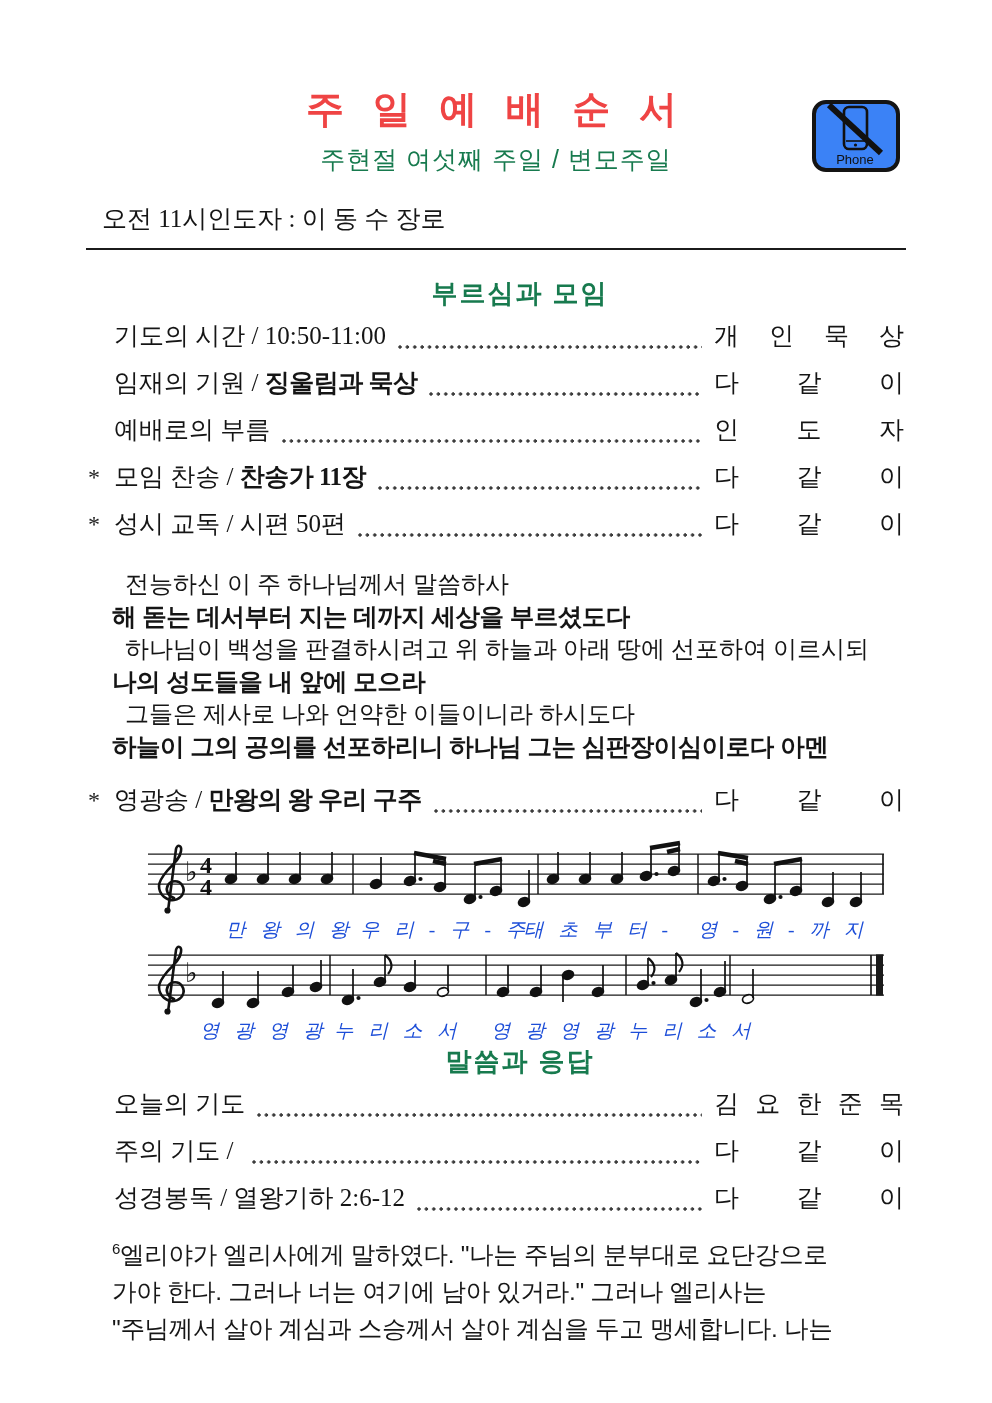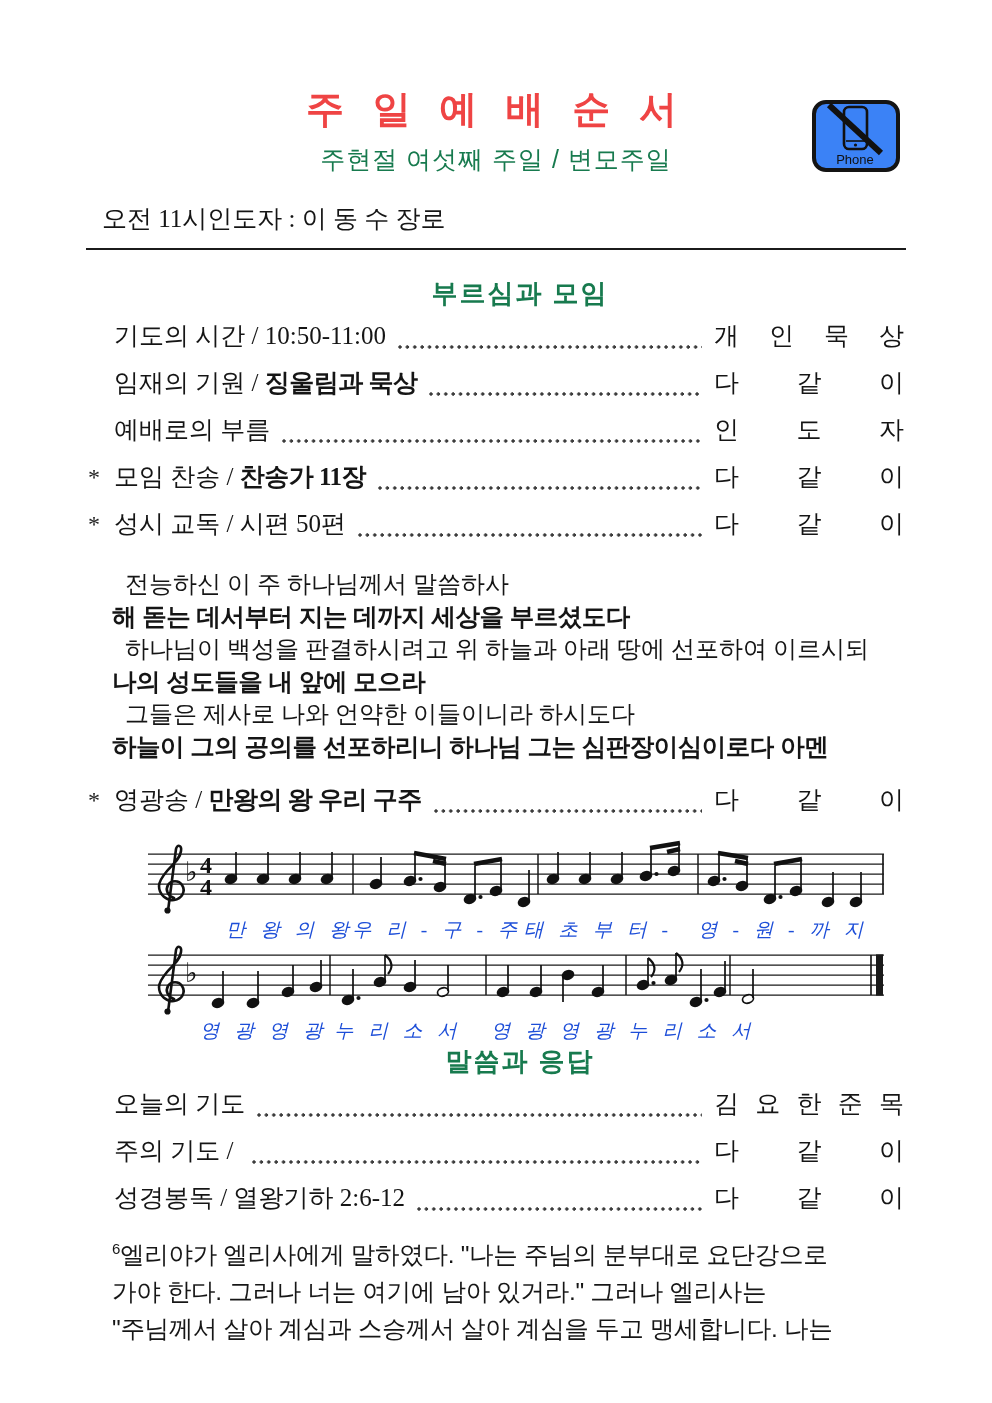--- a/index.html
+++ b/index.html
@@ -215,7 +215,7 @@
           <line x1="626" y1="24" x2="654" y2="19" stroke="#111" stroke-width="4.6"></line>
         </svg>
       <span class="lyr" style="left:78px">만 왕 의 왕</span>
-      <span class="lyr" style="left:204px">우 리 - 구 - 주</span>
+      <span class="lyr" style="left:212px">우 리 - 구 - 주</span>
       <span class="lyr" style="left:376px">태 초 부 터 -</span>
       <span class="lyr" style="left:550px">영 - 원 - 까 지</span>
     </div>

